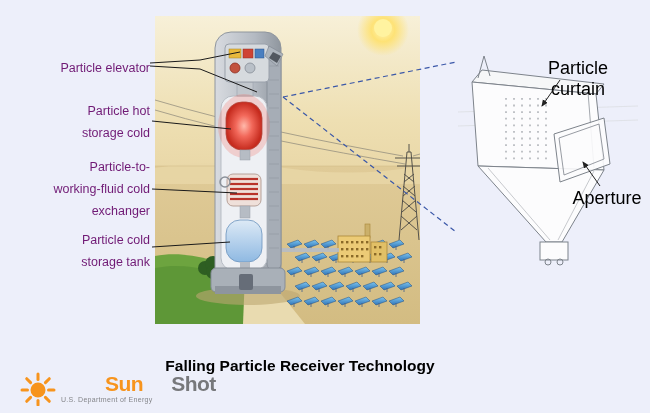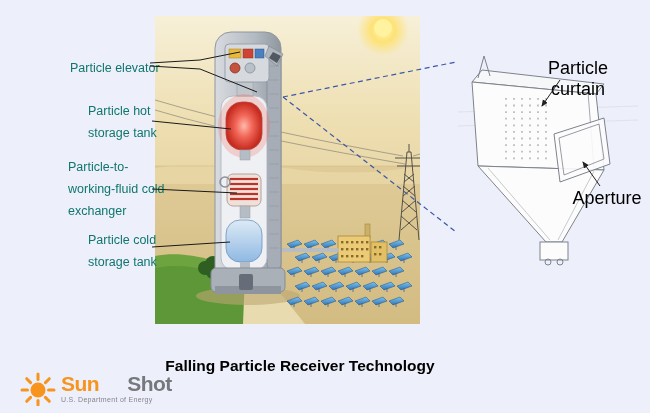--- a/index.html
+++ b/index.html
@@ -12,7 +12,7 @@
   .sketch { position:absolute; left:458px; top:50px; width:180px; height:230px; }
   .label {
     position:absolute; font-size:12.5px; line-height:22px;
-    text-align:left; white-space:pre-line; color:#0f766e;margin-left:36px;
+    text-align:right; white-space:pre-line; color:#701a75;
   }
   .lbl-elevator { left:34px;  top:57px;  width:116px; }
   .lbl-hot      { left:52px;  top:100px; width:98px;  }

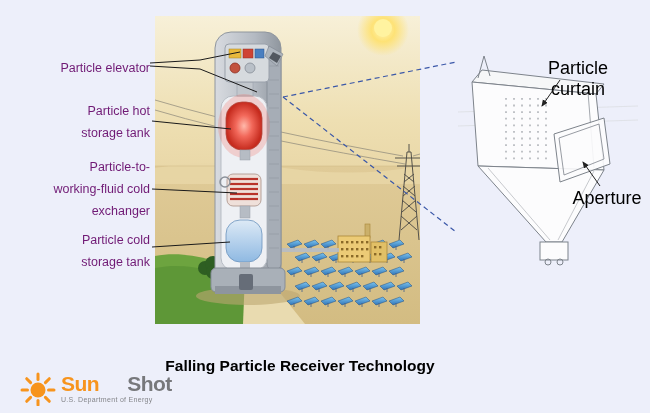--- a/index.html
+++ b/index.html
@@ -269,7 +269,7 @@
 
   <div class="label lbl-elevator">Particle elevator</div>
   <div class="label lbl-hot">Particle hot
-storage tank</div>
+storage cold</div>
   <div class="label lbl-hx">Particle-to-
 working-fluid cold
 exchanger</div>

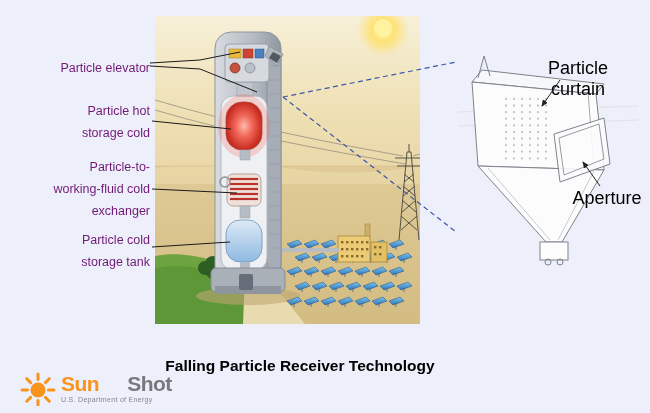--- a/index.html
+++ b/index.html
@@ -33,7 +33,7 @@
   .logo-sun { width:36px; height:36px; }
   .logo-text { display:flex; flex-direction:column; }
   .wordmark { font-size:21px; font-weight:700; letter-spacing:-0.5px; line-height:22px; }
-  .w-sun  { color:#f7941d; }
+  .w-sun  { color:#f7941d;margin-left:44px; }
   .w-shot { color:#77787b;margin-left:28px; }
   .tagline { font-size:7px; color:#85868a; letter-spacing:0.3px; margin-top:1px; }
   .overlay { position:absolute; left:0; top:0; width:650px; height:413px; pointer-events:none; }

